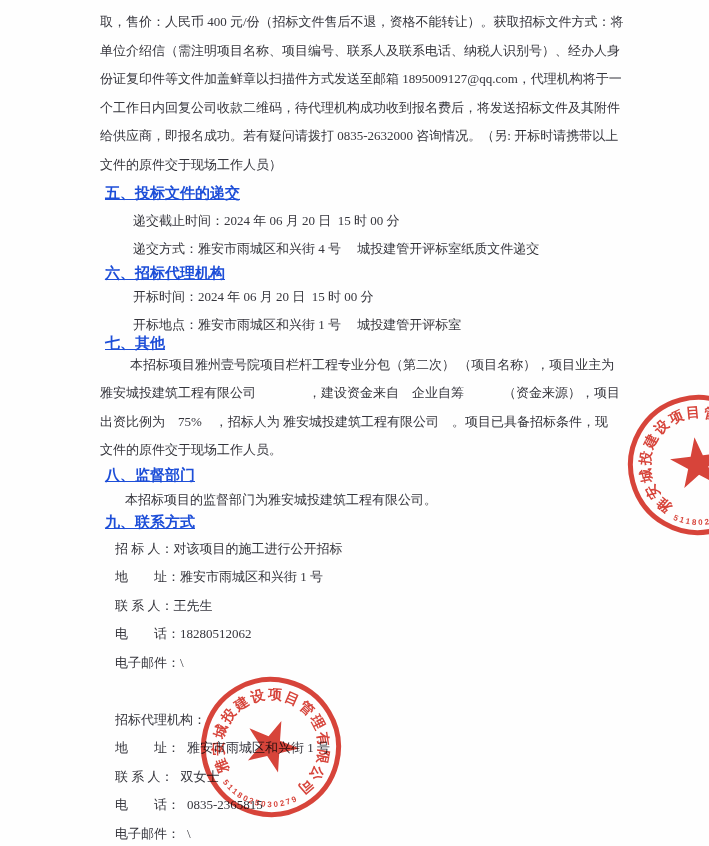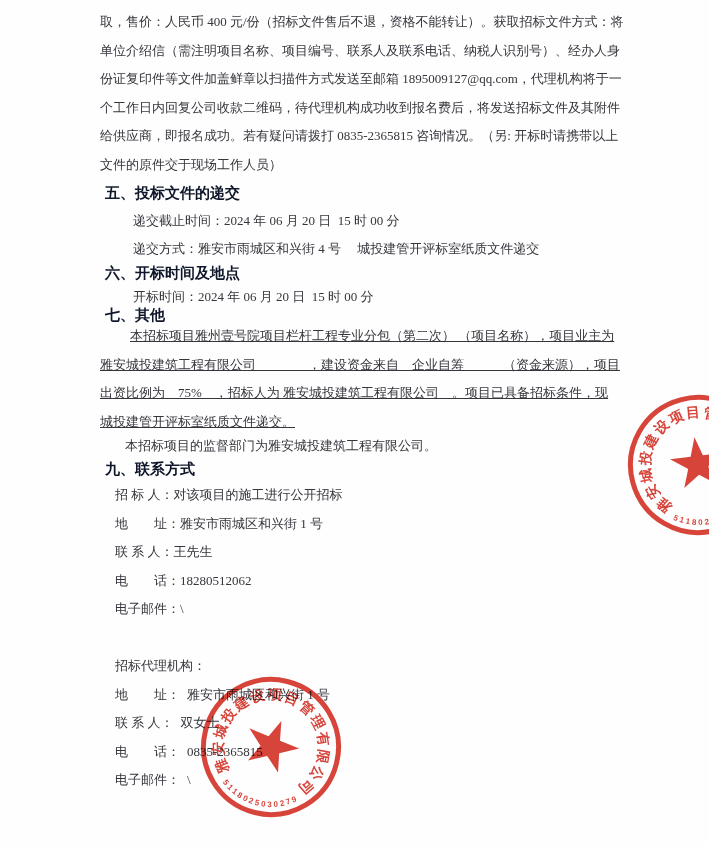--- a/index.html
+++ b/index.html
@@ -78,7 +78,7 @@
         <div class="line">单位介绍信（需注明项目名称、项目编号、联系人及联系电话、纳税人识别号）、经办人身</div>
         <div class="line">份证复印件等文件加盖鲜章以扫描件方式发送至邮箱 1895009127@qq.com，代理机构将于一</div>
         <div class="line">个工作日内回复公司收款二维码，待代理机构成功收到报名费后，将发送招标文件及其附件</div>
-        <div class="line">给供应商，即报名成功。若有疑问请拨打 0835-2365815 咨询情况。（另: 开标时请携带以上</div>
+        <div class="line">给供应商，即报名成功。若有疑问请拨打 0835-2632000 咨询情况。（另: 开标时请携带以上</div>
         <div class="line">文件的原件交于现场工作人员）</div>
       </div>
 

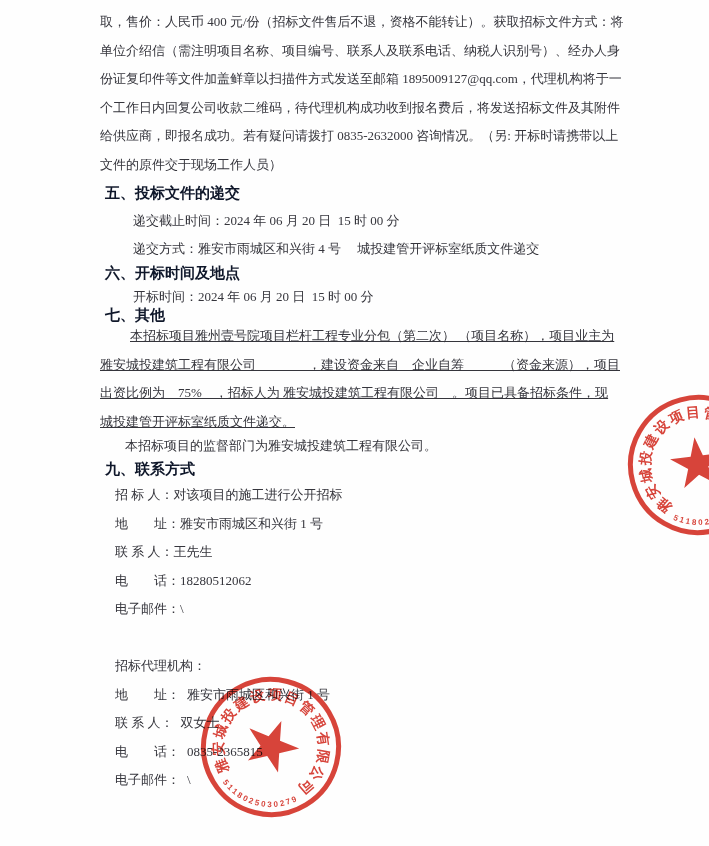--- a/index.html
+++ b/index.html
@@ -18,7 +18,7 @@
   .line{white-space:pre;}
   .heading{
     font-size:15px;font-weight:700;line-height:28.5px;
-    margin:0 0 0 5px;color:#0f172a;white-space:pre;
+    margin:0 0 0 5px;color:#1d4ed8;white-space:pre;text-decoration:underline;
   }
   .heading.h6{margin-top:-4.5px;}
   .heading.h7{margin-top:-10.5px;}

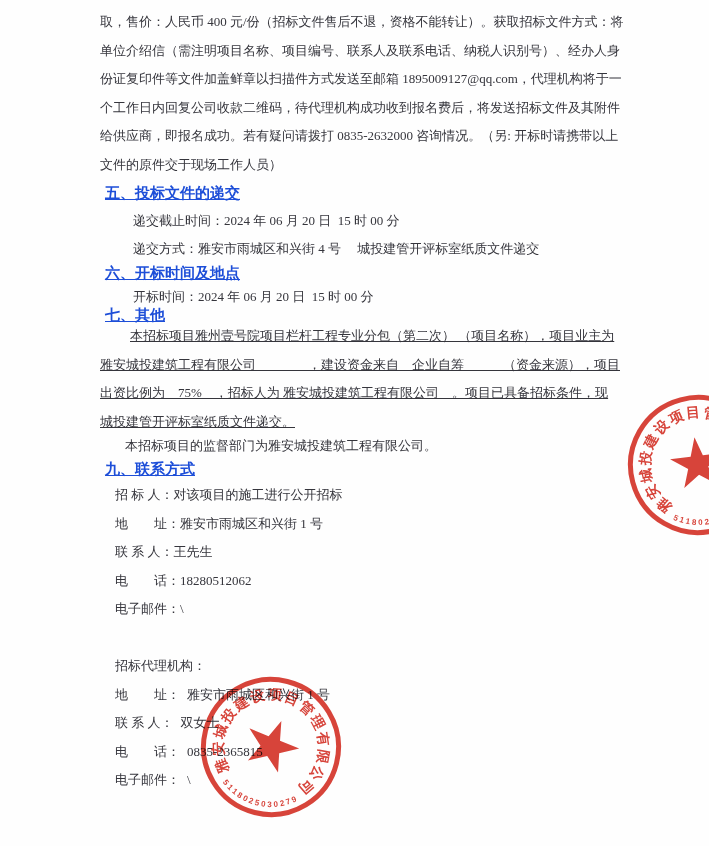--- a/index.html
+++ b/index.html
@@ -88,7 +88,7 @@
         <div class="line">递交方式：雅安市雨城区和兴街 4 号　 城投建管开评标室纸质文件递交</div>
       </div>
 
-    <h3 class="heading h6">六、开标时间及地点</h3>
+    <h3 class="heading h6">六、招标代理机构</h3>
     <div class="para detail d6">
         <div class="line">开标时间：2024 年 06 月 20 日  15 时 00 分</div>
       </div>

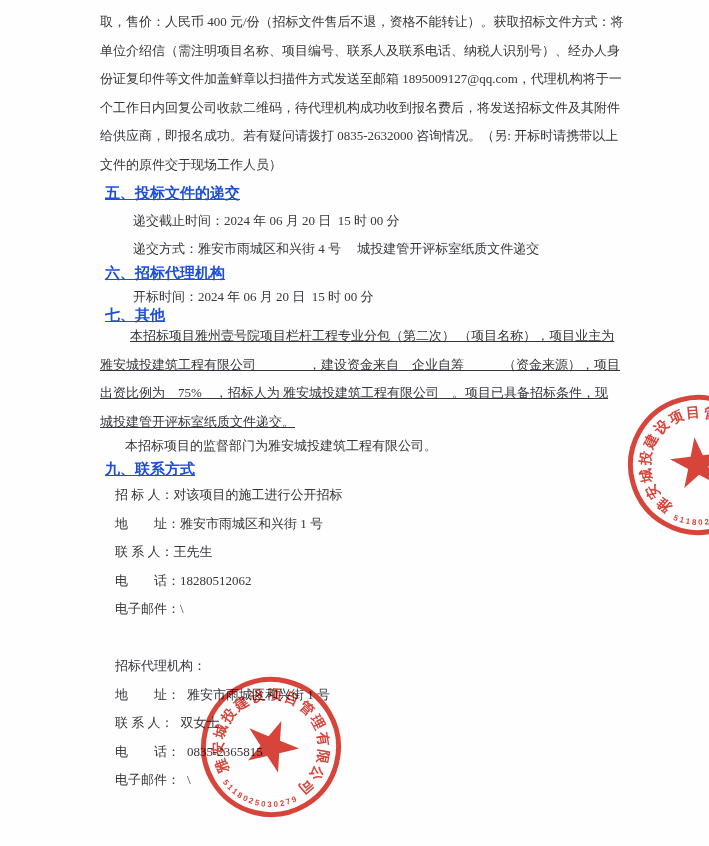--- a/index.html
+++ b/index.html
@@ -91,6 +91,7 @@
     <h3 class="heading h6">六、招标代理机构</h3>
     <div class="para detail d6">
         <div class="line">开标时间：2024 年 06 月 20 日  15 时 00 分</div>
+        <div class="line">开标地点：雅安市雨城区和兴街 1 号　 城投建管开评标室</div>
       </div>
 
     <h3 class="heading h7">七、其他</h3>

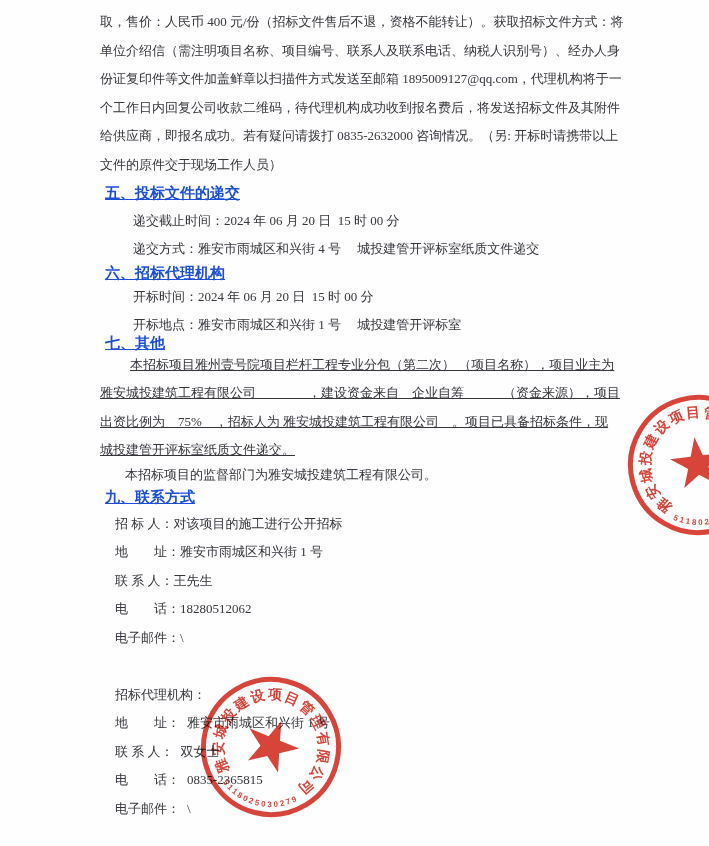--- a/index.html
+++ b/index.html
@@ -27,7 +27,7 @@
   .para{margin:0;}
   .para.detail{margin-left:33px;margin-top:-1px;}
   .para.detail.d6{margin-top:-5px;}
-  .para.body7{margin-top:-7px;text-decoration:underline;}
+  .para.body7{margin-top:-7px;}
   .para.body7 .line:first-child{padding-left:30px;}
   .para.body8{margin-top:-4px;margin-left:25px;}
   .contacts{margin:-2px 0 0 15px;}

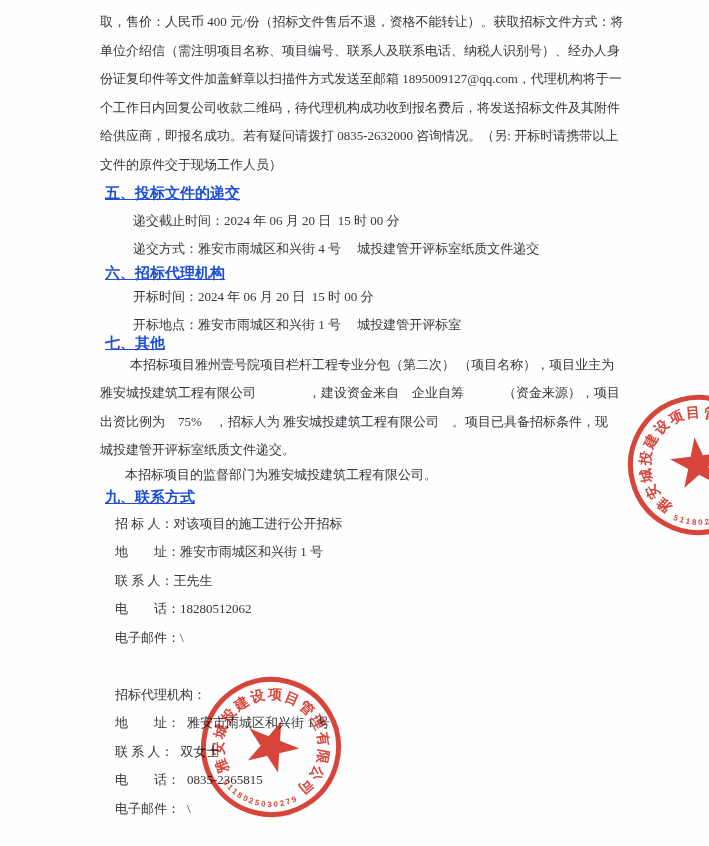--- a/index.html
+++ b/index.html
@@ -99,7 +99,7 @@
         <div class="line">本招标项目雅州壹号院项目栏杆工程专业分包（第二次） （项目名称），项目业主为</div>
         <div class="line">雅安城投建筑工程有限公司　　　　，建设资金来自　企业自筹　　　（资金来源），项目</div>
         <div class="line">出资比例为　75%　，招标人为 雅安城投建筑工程有限公司　。项目已具备招标条件，现</div>
-        <div class="line">城投建管开评标室纸质文件递交。</div>
+        <div class="line">文件的原件交于现场工作人员。</div>
       </div>
 
     <div class="para body8">

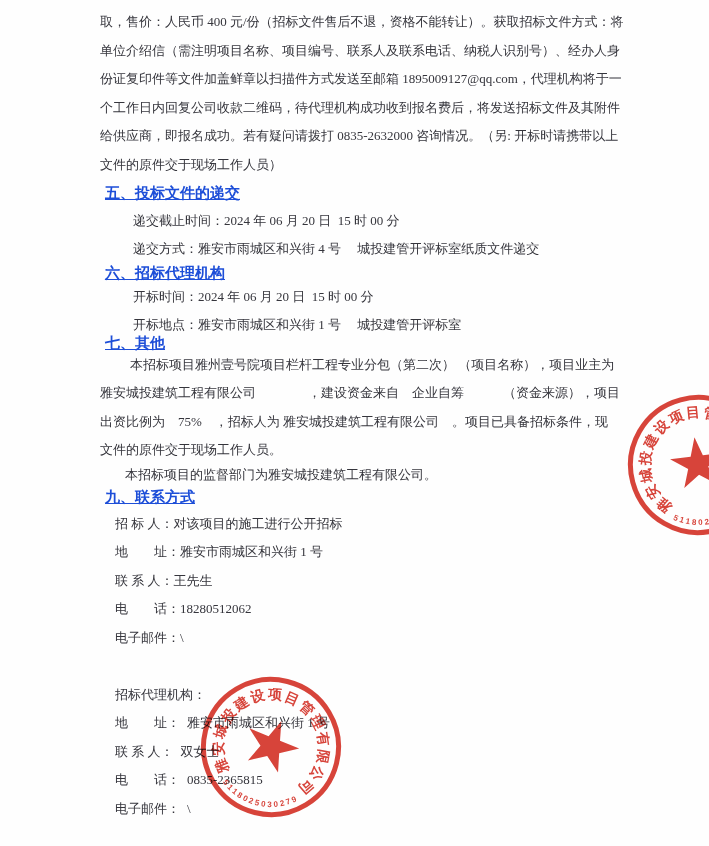--- a/index.html
+++ b/index.html
@@ -102,6 +102,7 @@
         <div class="line">文件的原件交于现场工作人员。</div>
       </div>
 
+    <h3 class="heading h8">八、监督部门</h3>
     <div class="para body8">
         <div class="line">本招标项目的监督部门为雅安城投建筑工程有限公司。</div>
       </div>

